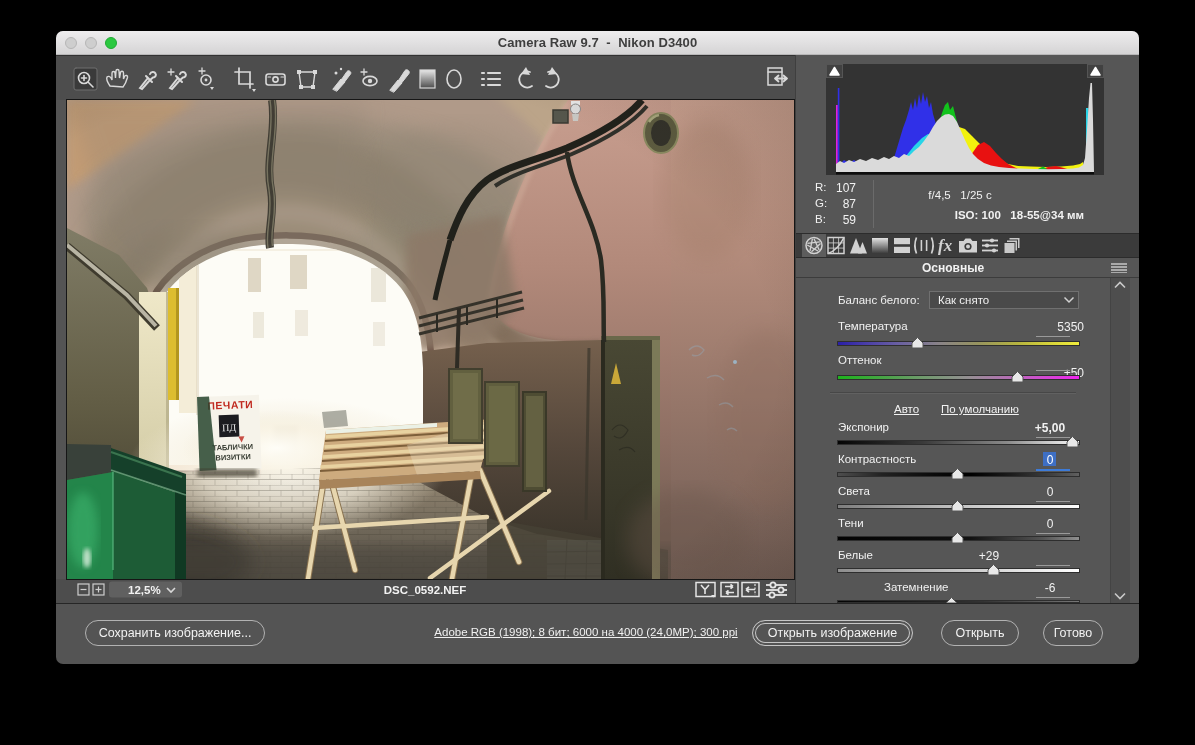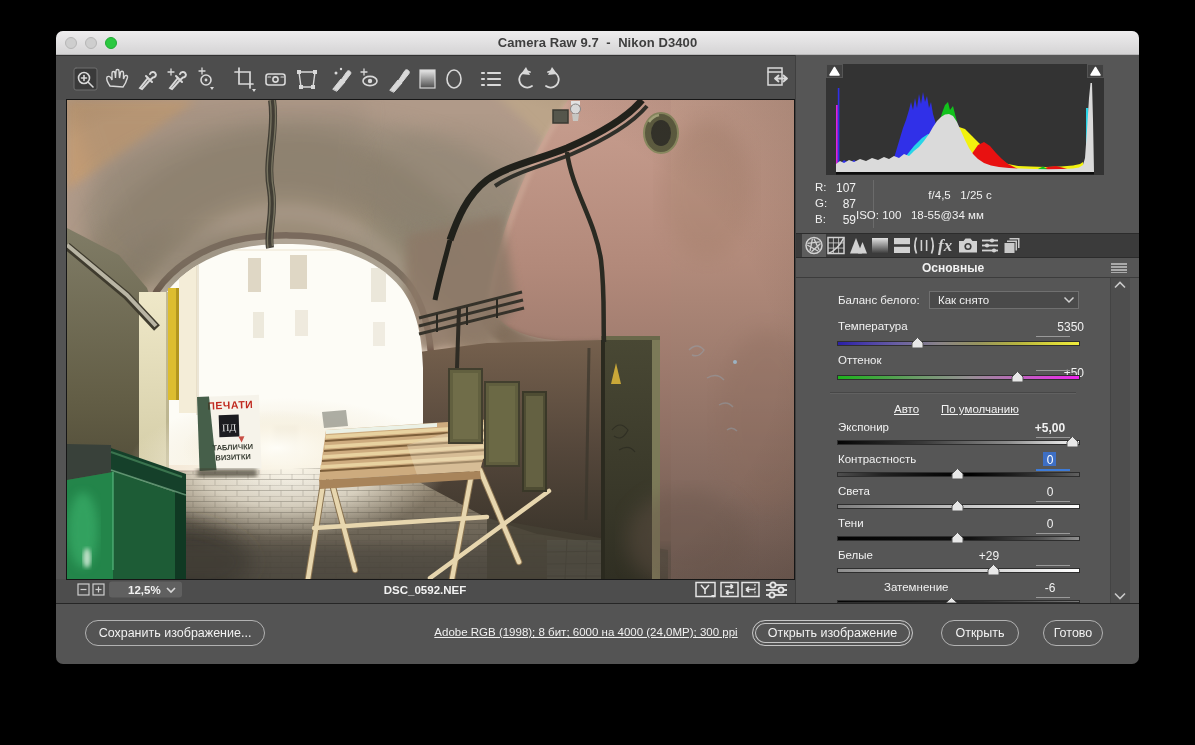--- a/index.html
+++ b/index.html
@@ -434,7 +434,7 @@
 <div class="val" style="left:820px;top:213px;width:36px;">59</div>
 <div class="abs" style="left:873px;top:180px;width:1px;height:48px;background:#6b6b6b;"></div>
 <div class="lbl" style="left:856px;top:189px;width:208px;text-align:center;">f/4,5&nbsp;&nbsp;&nbsp;1/25 c</div>
-<div class="lbl" style="left:856px;top:209px;width:228px;text-align:left;">ISO: 100&nbsp;&nbsp;&nbsp;18-55@34 мм</div>
+<div class="lbl" style="left:856px;top:209px;width:228px;text-align:right;font-weight:bold;">ISO: 100&nbsp;&nbsp;&nbsp;18-55@34 мм</div>
 <svg class="abs" style="left:796px;top:232px" width="343" height="27" viewBox="0 0 343 27">
  <rect x="0" y="0" width="343" height="27" fill="#565656"></rect>
  <rect x="0" y="1" width="343" height="1" fill="#2c2c2c"></rect>

